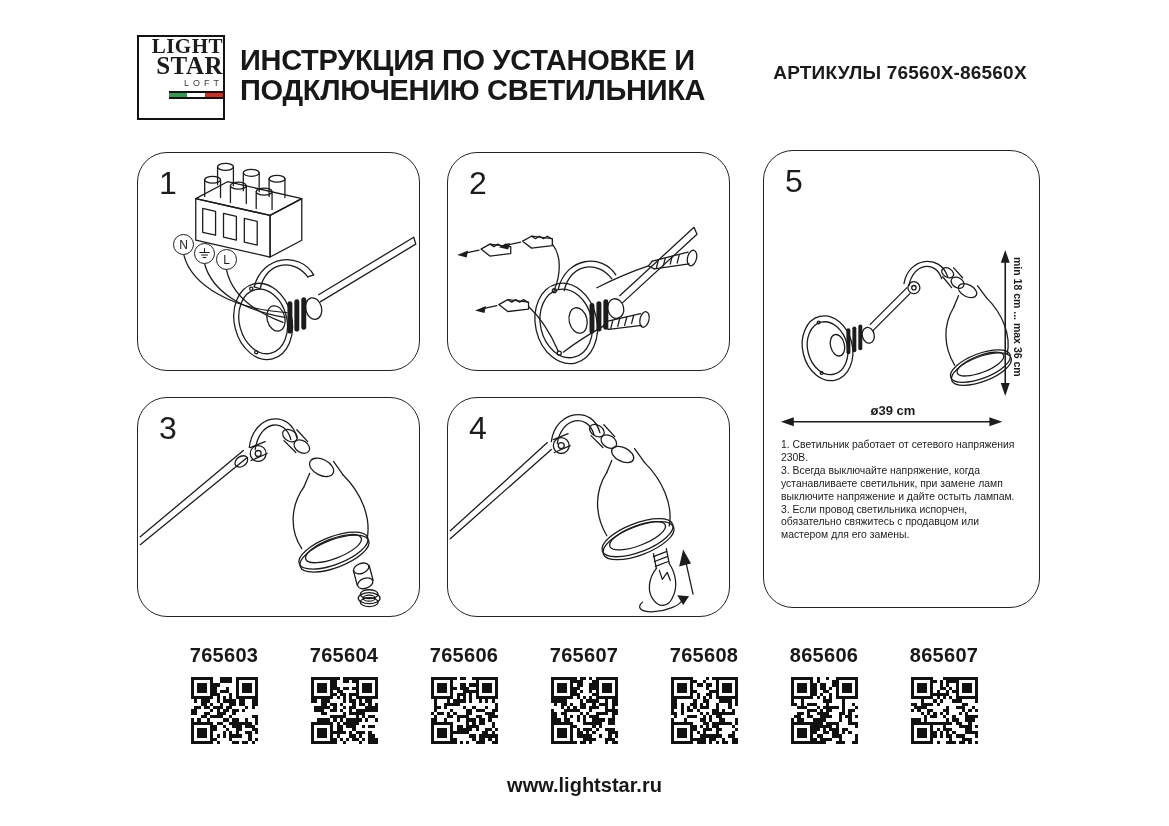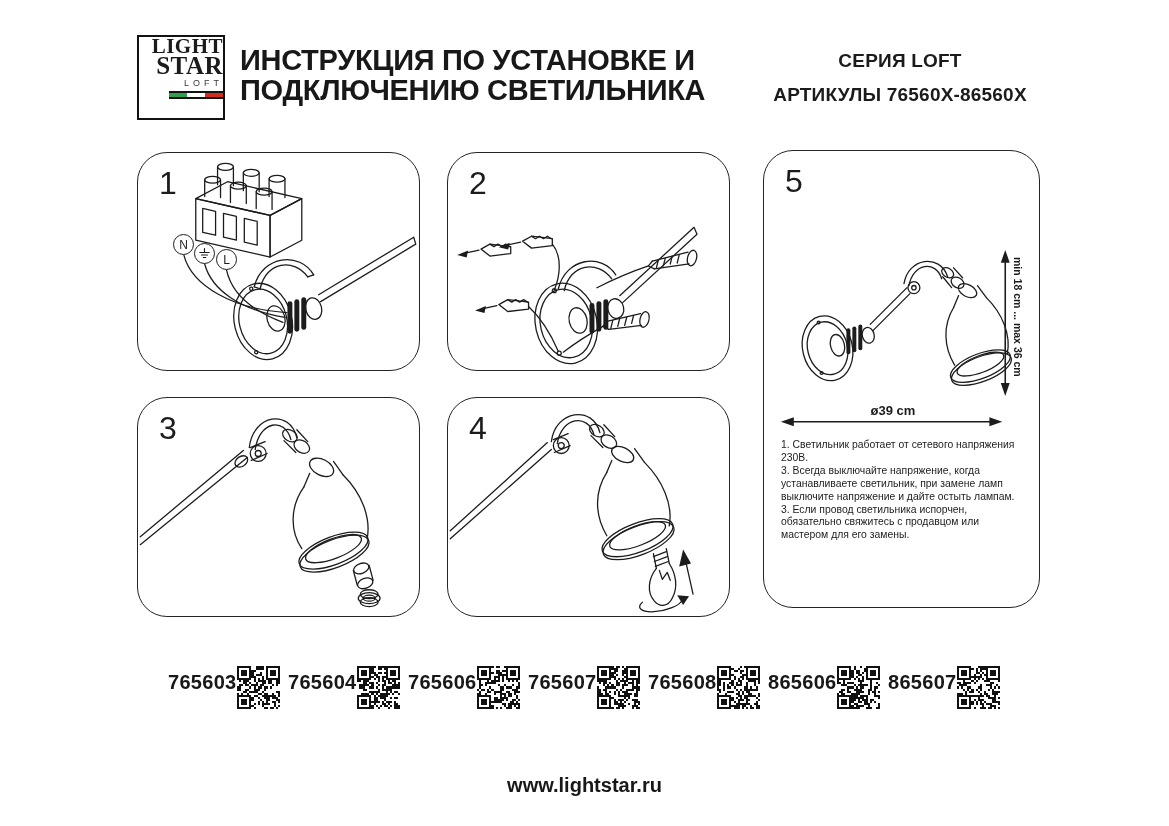--- a/index.html
+++ b/index.html
@@ -86,7 +86,6 @@
   </div>
 
   <div class="series-block">
-    <div class="series-line1">СЕРИЯ LOFT</div>
     <div class="series-line2">АРТИКУЛЫ 76560X-86560X</div>
   </div>
 

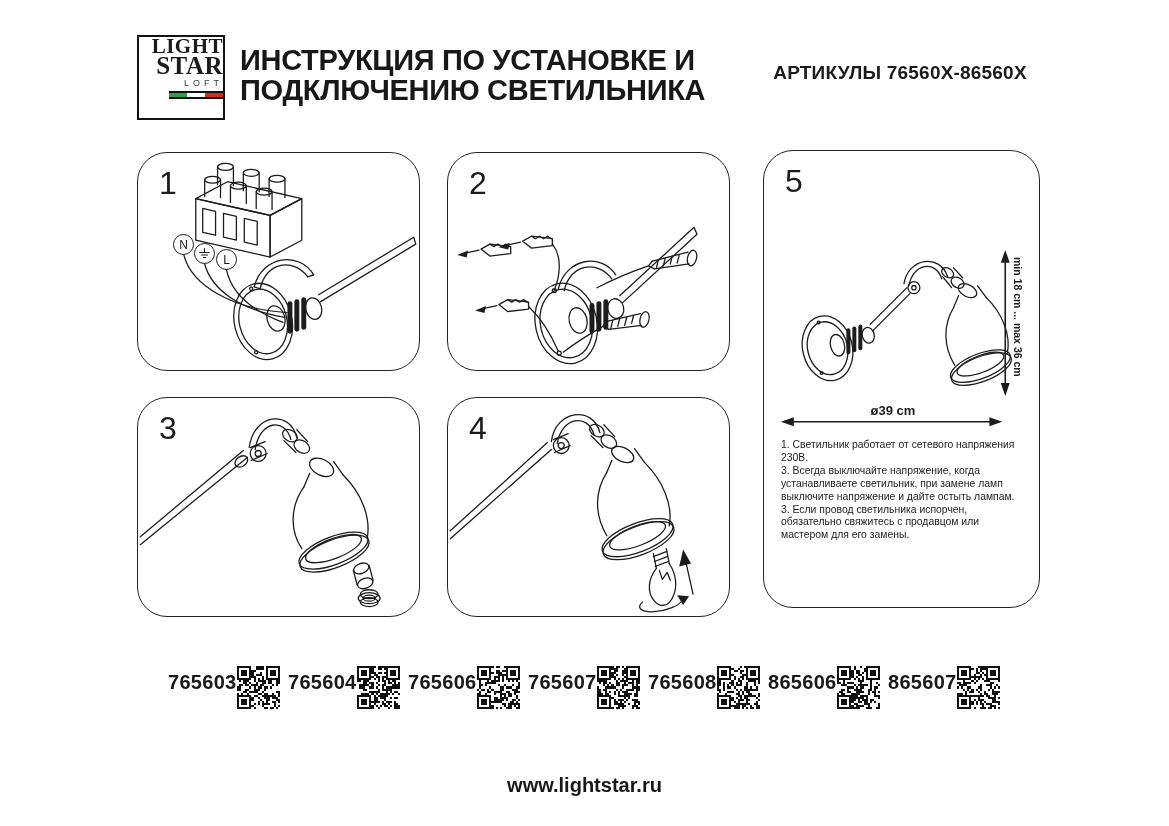--- a/index.html
+++ b/index.html
@@ -56,7 +56,7 @@
 
   
   .qr-row{position:absolute;left:168px;top:644px;display:flex;gap:8px;}
-  .qr-item{width:112px;display:flex;flex-direction:row;align-items:center;}
+  .qr-item{width:112px;display:flex;flex-direction:column;align-items:center;}
   .qr-label{font-size:20px;font-weight:bold;letter-spacing:.3px;color:#181818;}
   .qr-code{width:67px;height:67px;margin-top:10px;}
   .qr-code rect{fill:#111;shape-rendering:crispEdges;}

